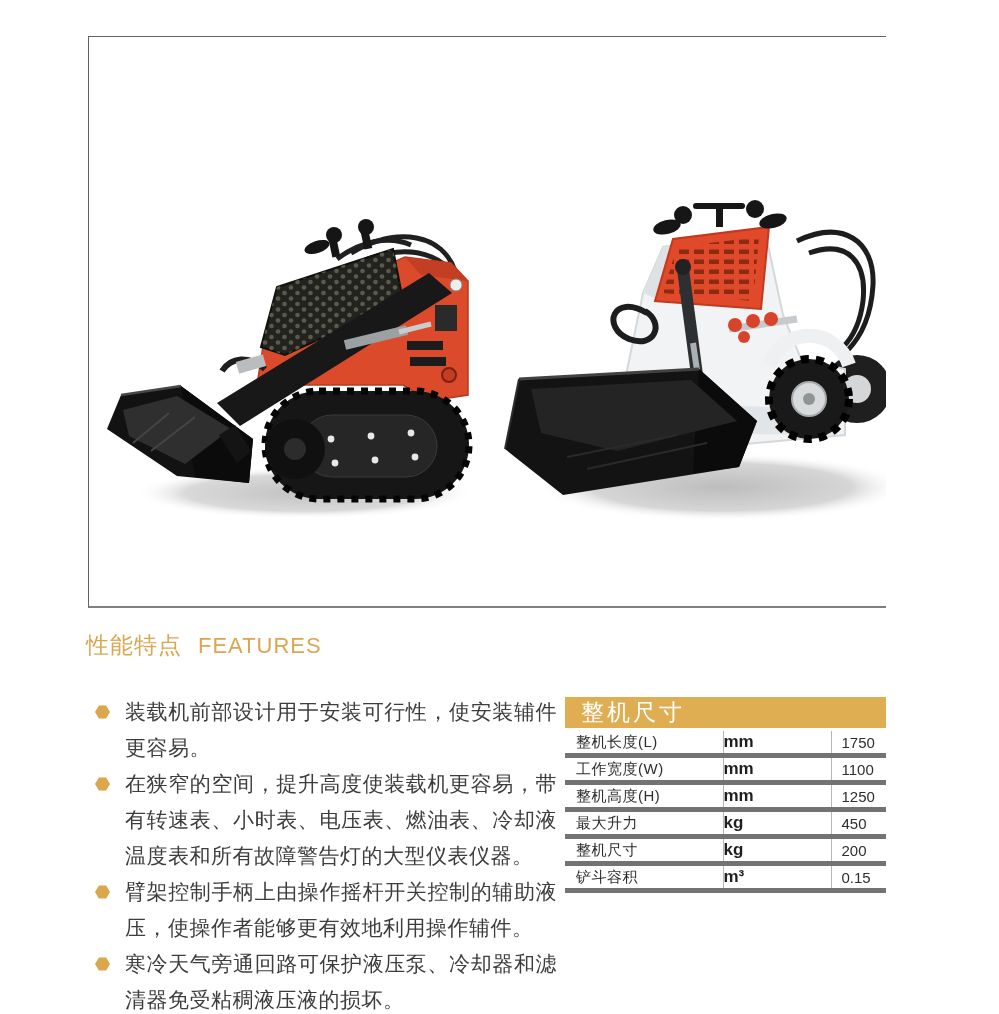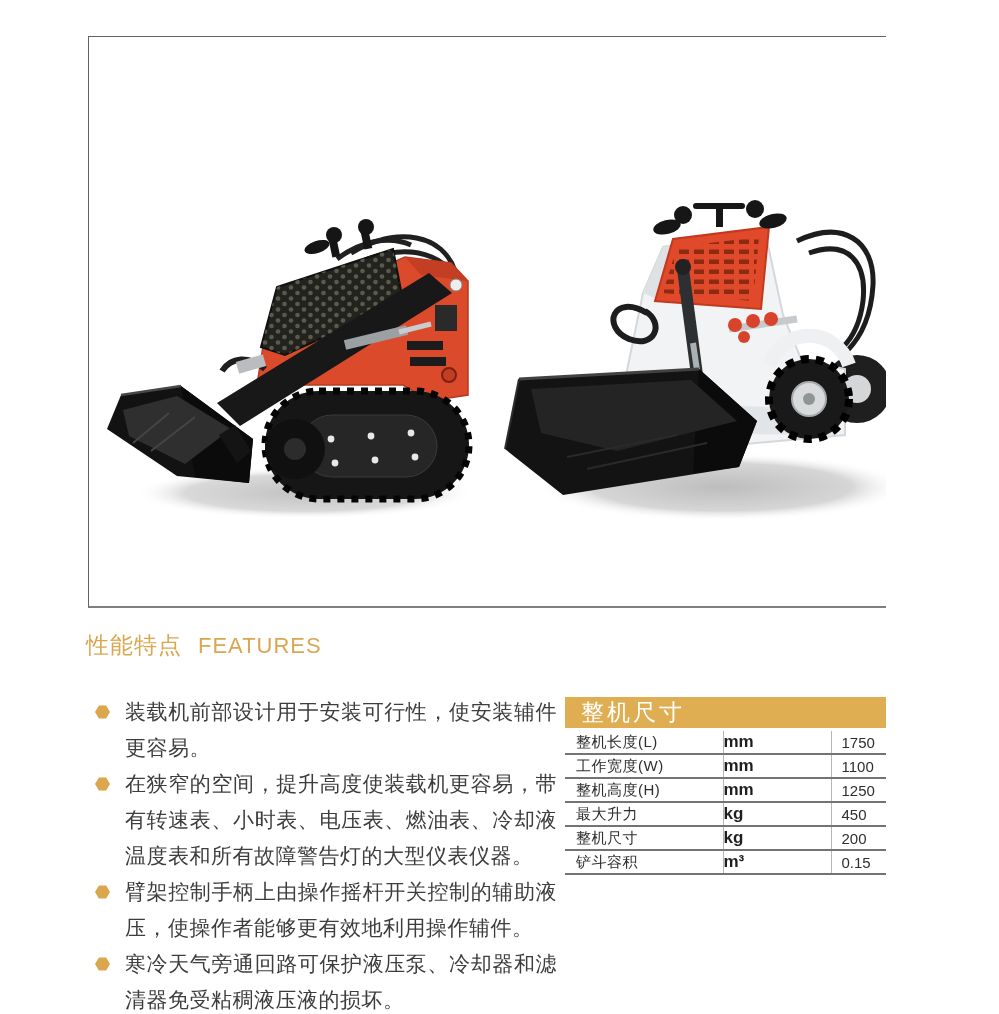--- a/index.html
+++ b/index.html
@@ -45,7 +45,7 @@
   .spec table{width:100%;border-collapse:collapse;margin-top:3px;table-layout:fixed;}
   .spec col.c1{width:158px;} .spec col.c2{width:108px;} .spec col.c3{width:92px;}
   .spec td{
-    height:22px;border-bottom:2px solid #737373;font-size:15px;color:#2e2e2e;
+    height:22px;border-bottom:5px solid #737373;font-size:15px;color:#2e2e2e;
     padding:0;vertical-align:middle;
   }
   .spec td.lab{padding-left:11px;letter-spacing:.5px;}

